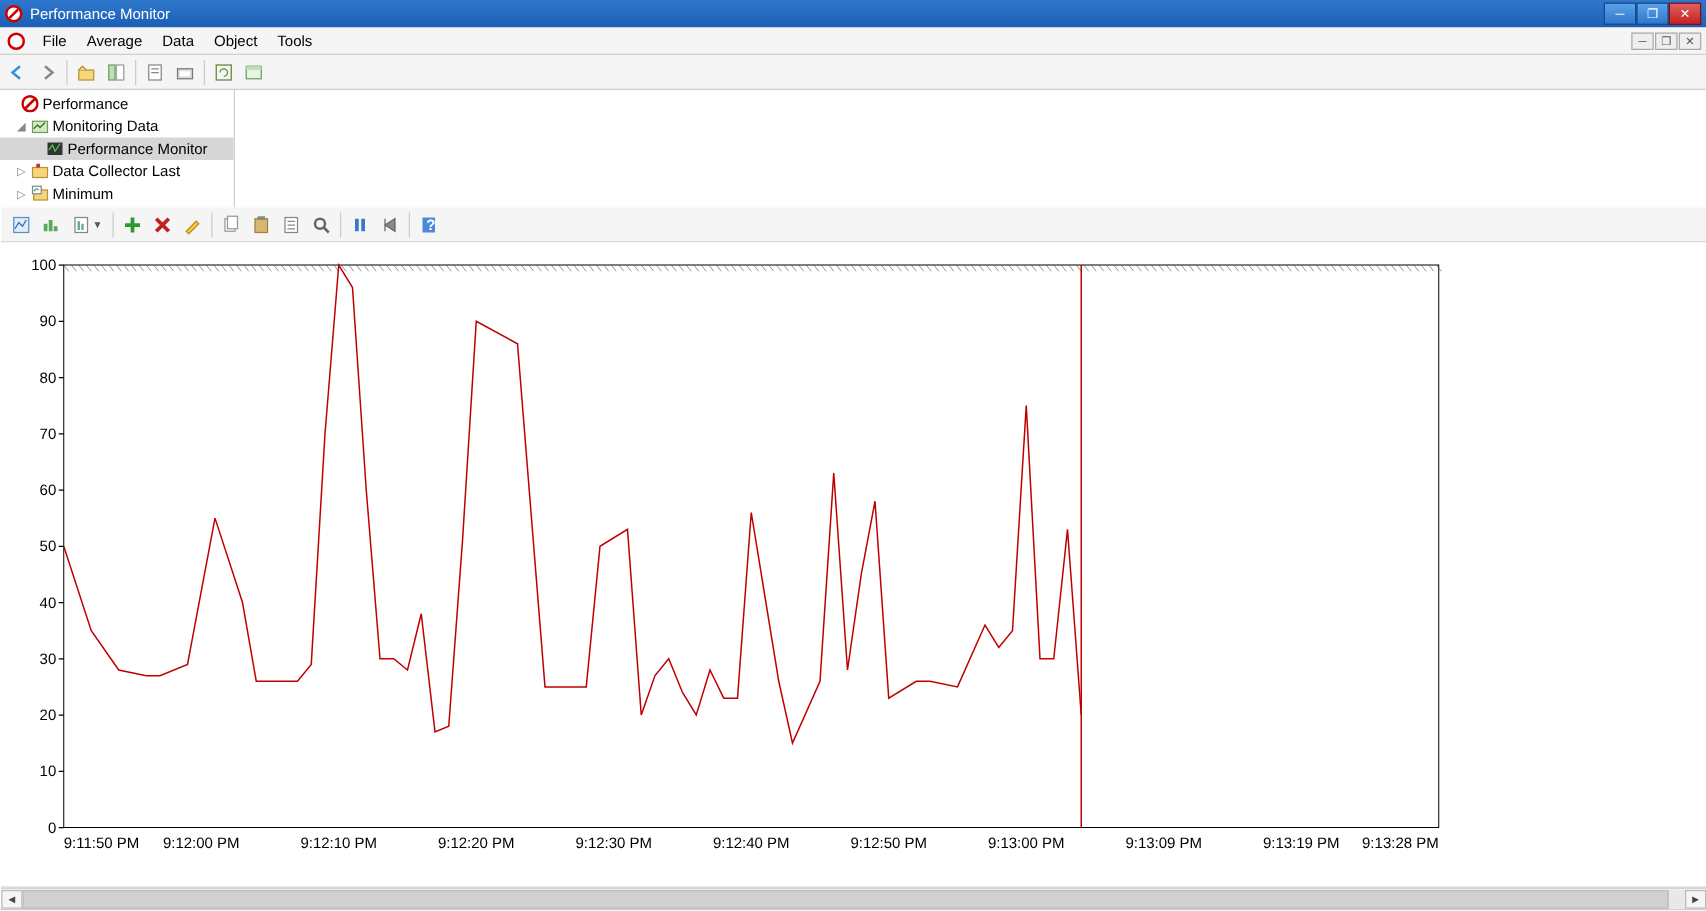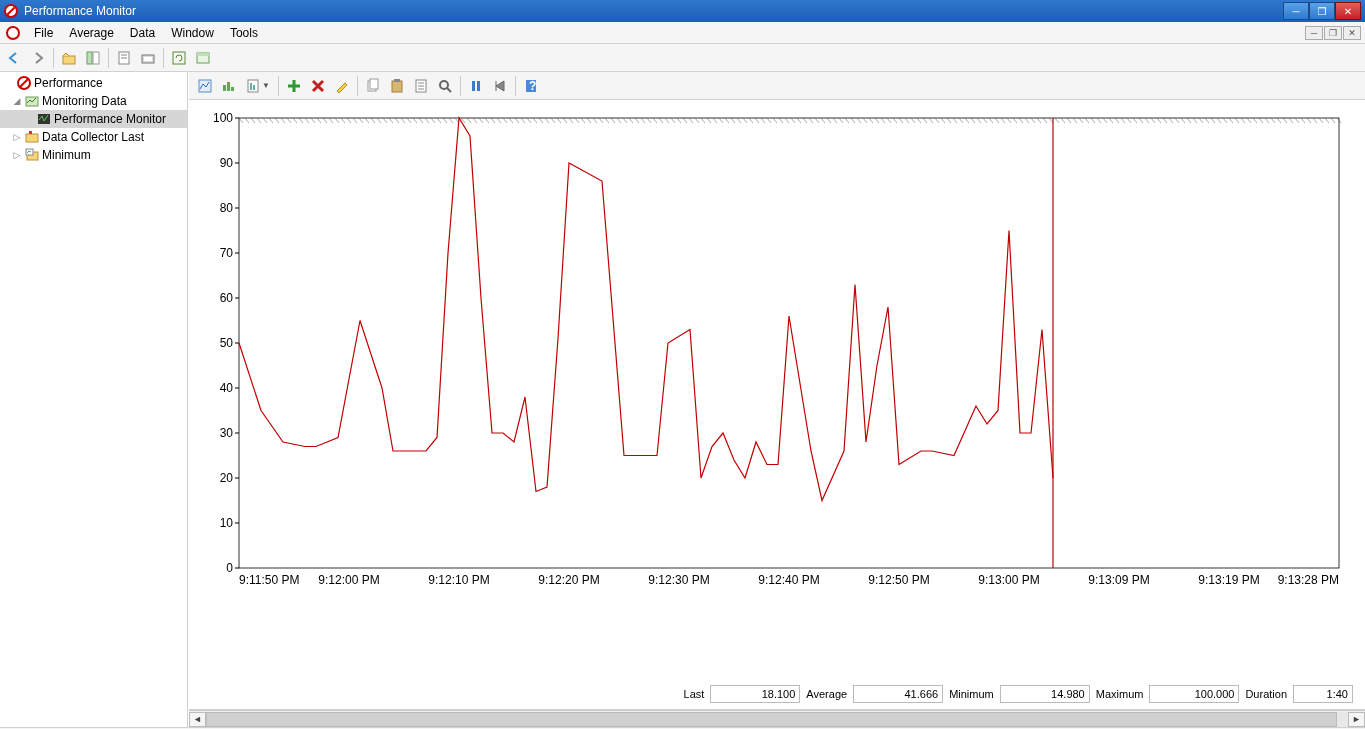--- a/index.html
+++ b/index.html
@@ -64,7 +64,7 @@
   <span>File</span>
   <span>Average</span>
   <span>Data</span>
-  <span>Window</span>
+  <span>Object</span>
   <span>Tools</span>
   <div class="mdi-btns">
     <div>─</div>

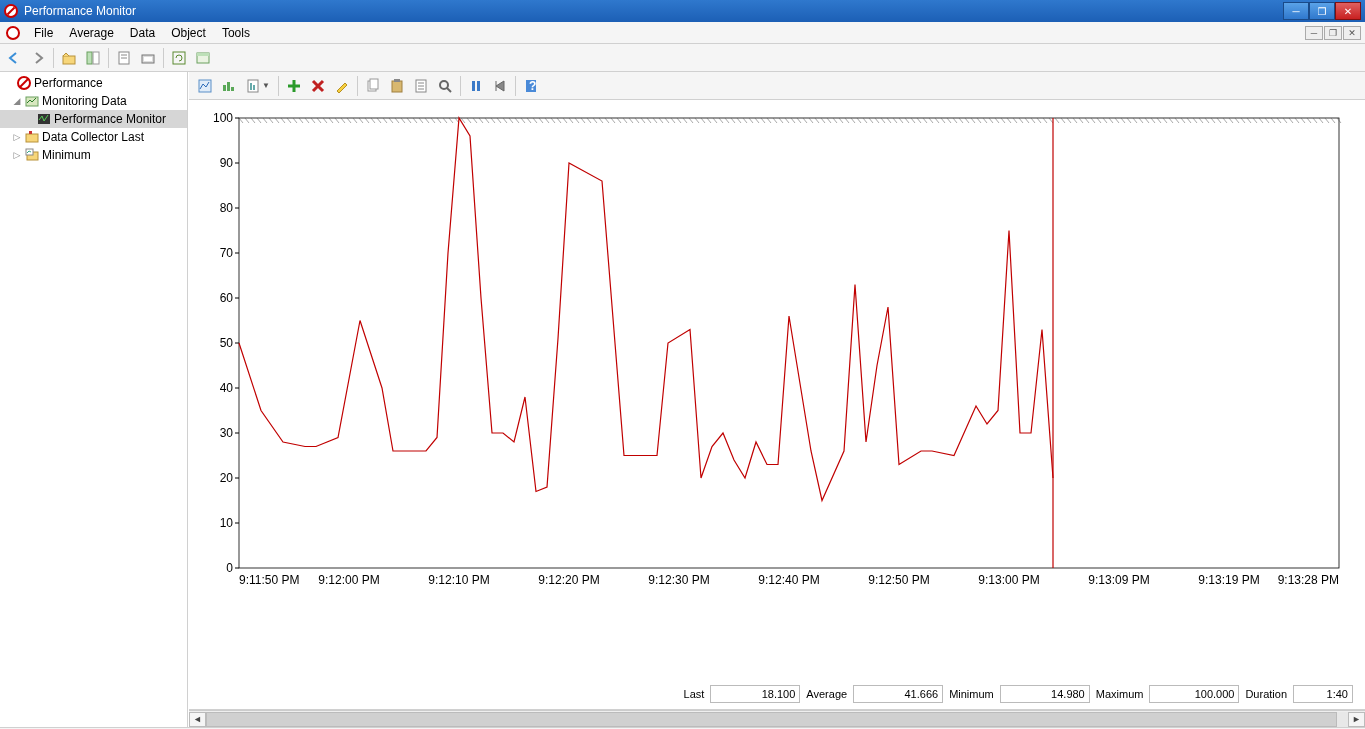--- a/index.html
+++ b/index.html
@@ -19,7 +19,7 @@
 .toolbar1 { height:28px; background:#f5f5f5; border-bottom:1px solid #d0d0d0; display:flex; align-items:center; padding:2px;}
 .tb{width:22px;height:22px;margin:0 1px;border:1px solid transparent;display:flex;align-items:center;justify-content:center;cursor:pointer;}
 .sep{width:1px;height:20px;background:#ccc;margin:0 3px;}
-.workspace{display:flex;height:655px;}
+.workspace{display:flex;height:655px;flex-direction:column;}
 .tree{width:188px;border-right:1px solid #d0d0d0;padding:2px 0;overflow:hidden;background:#fff;}
 .tree-row{display:flex;align-items:center;height:18px;padding-left:4px;white-space:nowrap;cursor:default;}
 .tree-row.sel{background:#d6d6d6;}

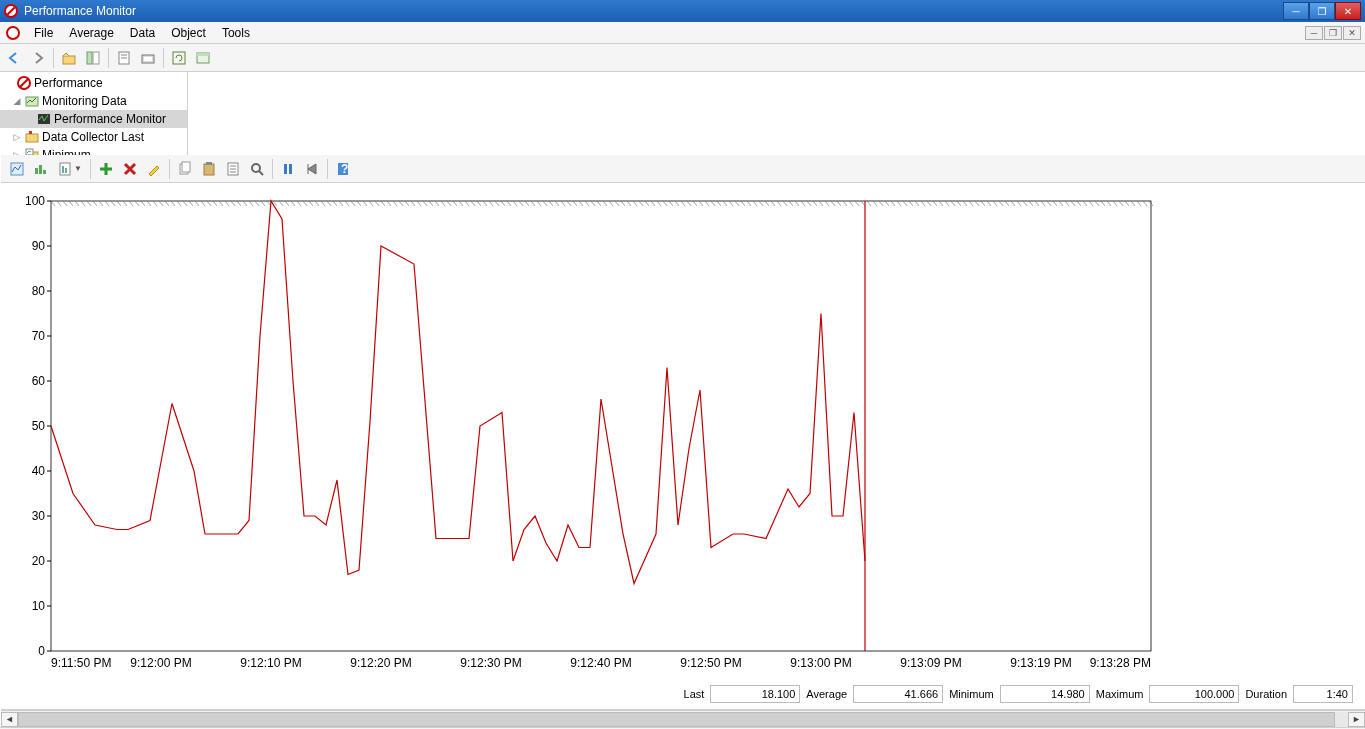--- a/index.html
+++ b/index.html
@@ -493,18 +493,6 @@
         </svg>
     </div>
 
-    <div class="stats">
-      <span class="lab">Last</span>
-      <span class="val">18.100</span>
-      <span class="lab">Average</span>
-      <span class="val">41.666</span>
-      <span class="lab">Minimum</span>
-      <span class="val">14.980</span>
-      <span class="lab">Maximum</span>
-      <span class="val">100.000</span>
-      <span class="lab">Duration</span>
-      <span class="val small">1:40</span>
-    </div>
 
     <div class="grid">
       <div class="hscroll">

